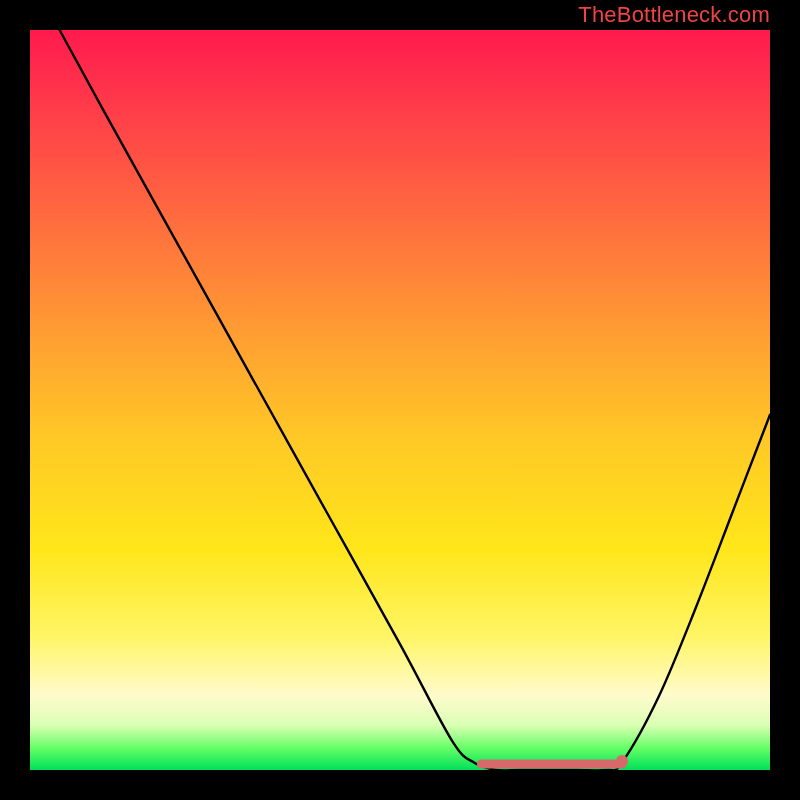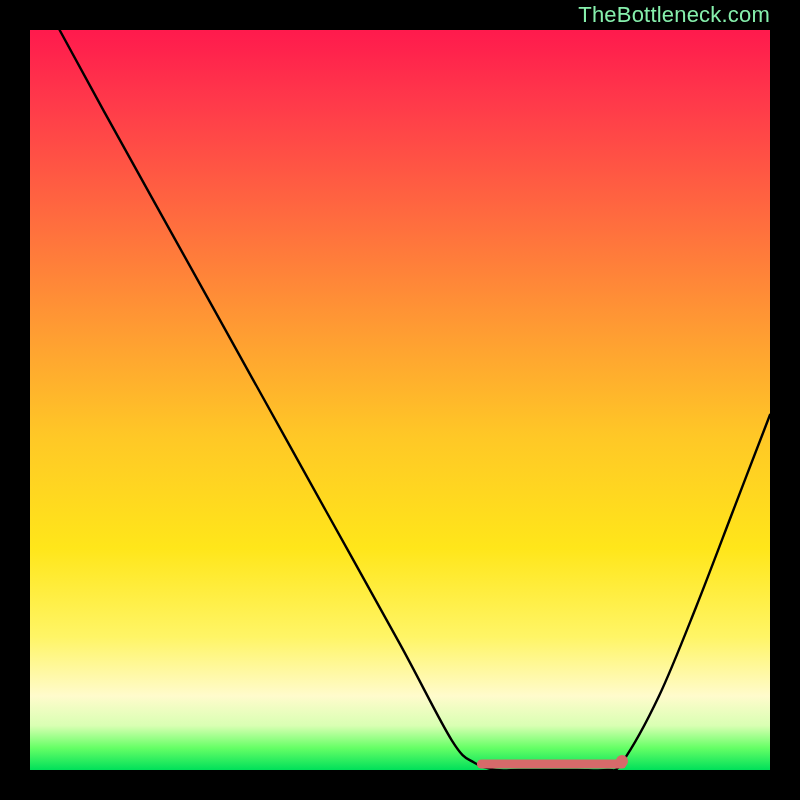--- a/index.html
+++ b/index.html
@@ -45,7 +45,7 @@
     position: absolute;
     top: 2px;
     right: 30px;
-    color: #86efac;
+    color: #ef4444;
     font-size: 22px;
     font-weight: 500;
     letter-spacing: 0.2px;

